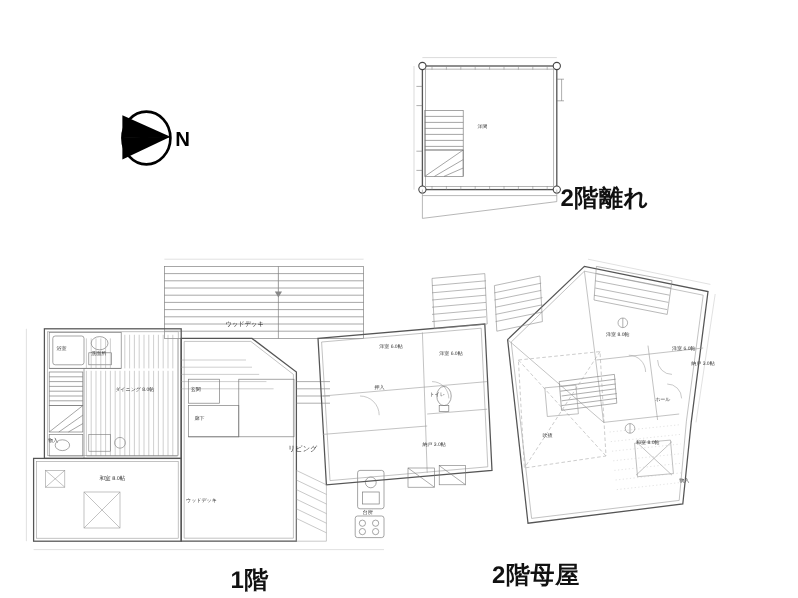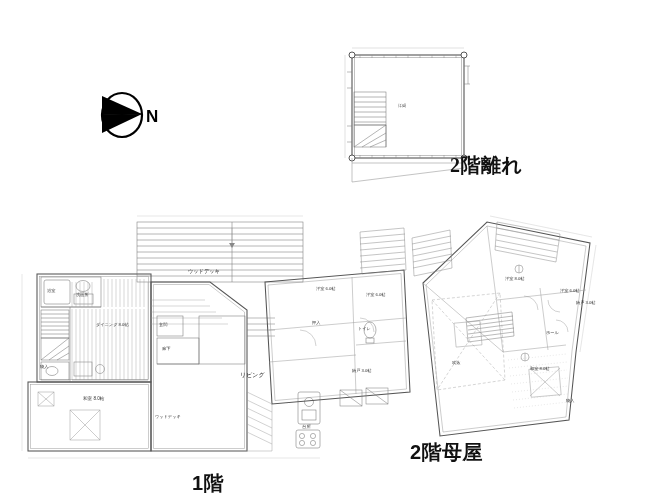--- a/index.html
+++ b/index.html
@@ -394,7 +394,7 @@
     </g>
   </svg>
 
-  <div class="bigLabel" style="left:450px;top:152px;font-family:Liberation Serif, serif;">2階離れ</div>
+  <div class="bigLabel" style="left:467px;top:152px;">2階離れ</div>
   <div class="bigLabel" style="left:192px;top:470px;">1階</div>
   <div class="bigLabel" style="left:410px;top:439px;">2階母屋</div>
 

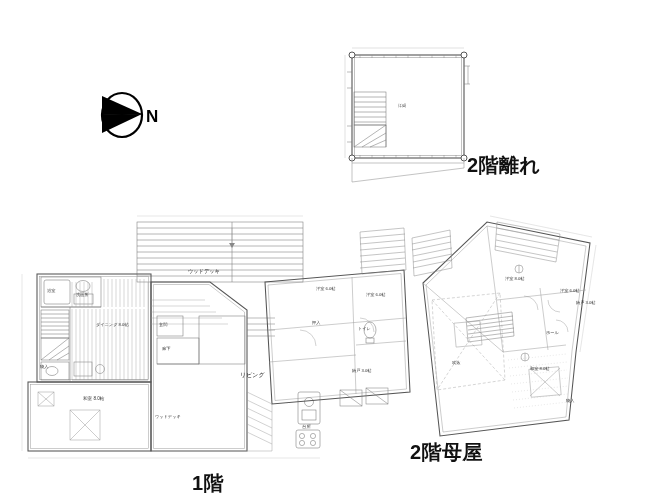--- a/index.html
+++ b/index.html
@@ -396,7 +396,7 @@
 
   <div class="bigLabel" style="left:467px;top:152px;">2階離れ</div>
   <div class="bigLabel" style="left:192px;top:470px;">1階</div>
-  <div class="bigLabel" style="left:410px;top:439px;">2階母屋</div>
+  <div class="bigLabel" style="left:410px;top:466px;">2階母屋</div>
 
   <div class="compassN" style="left:146px;top:107px;">N</div>
 

